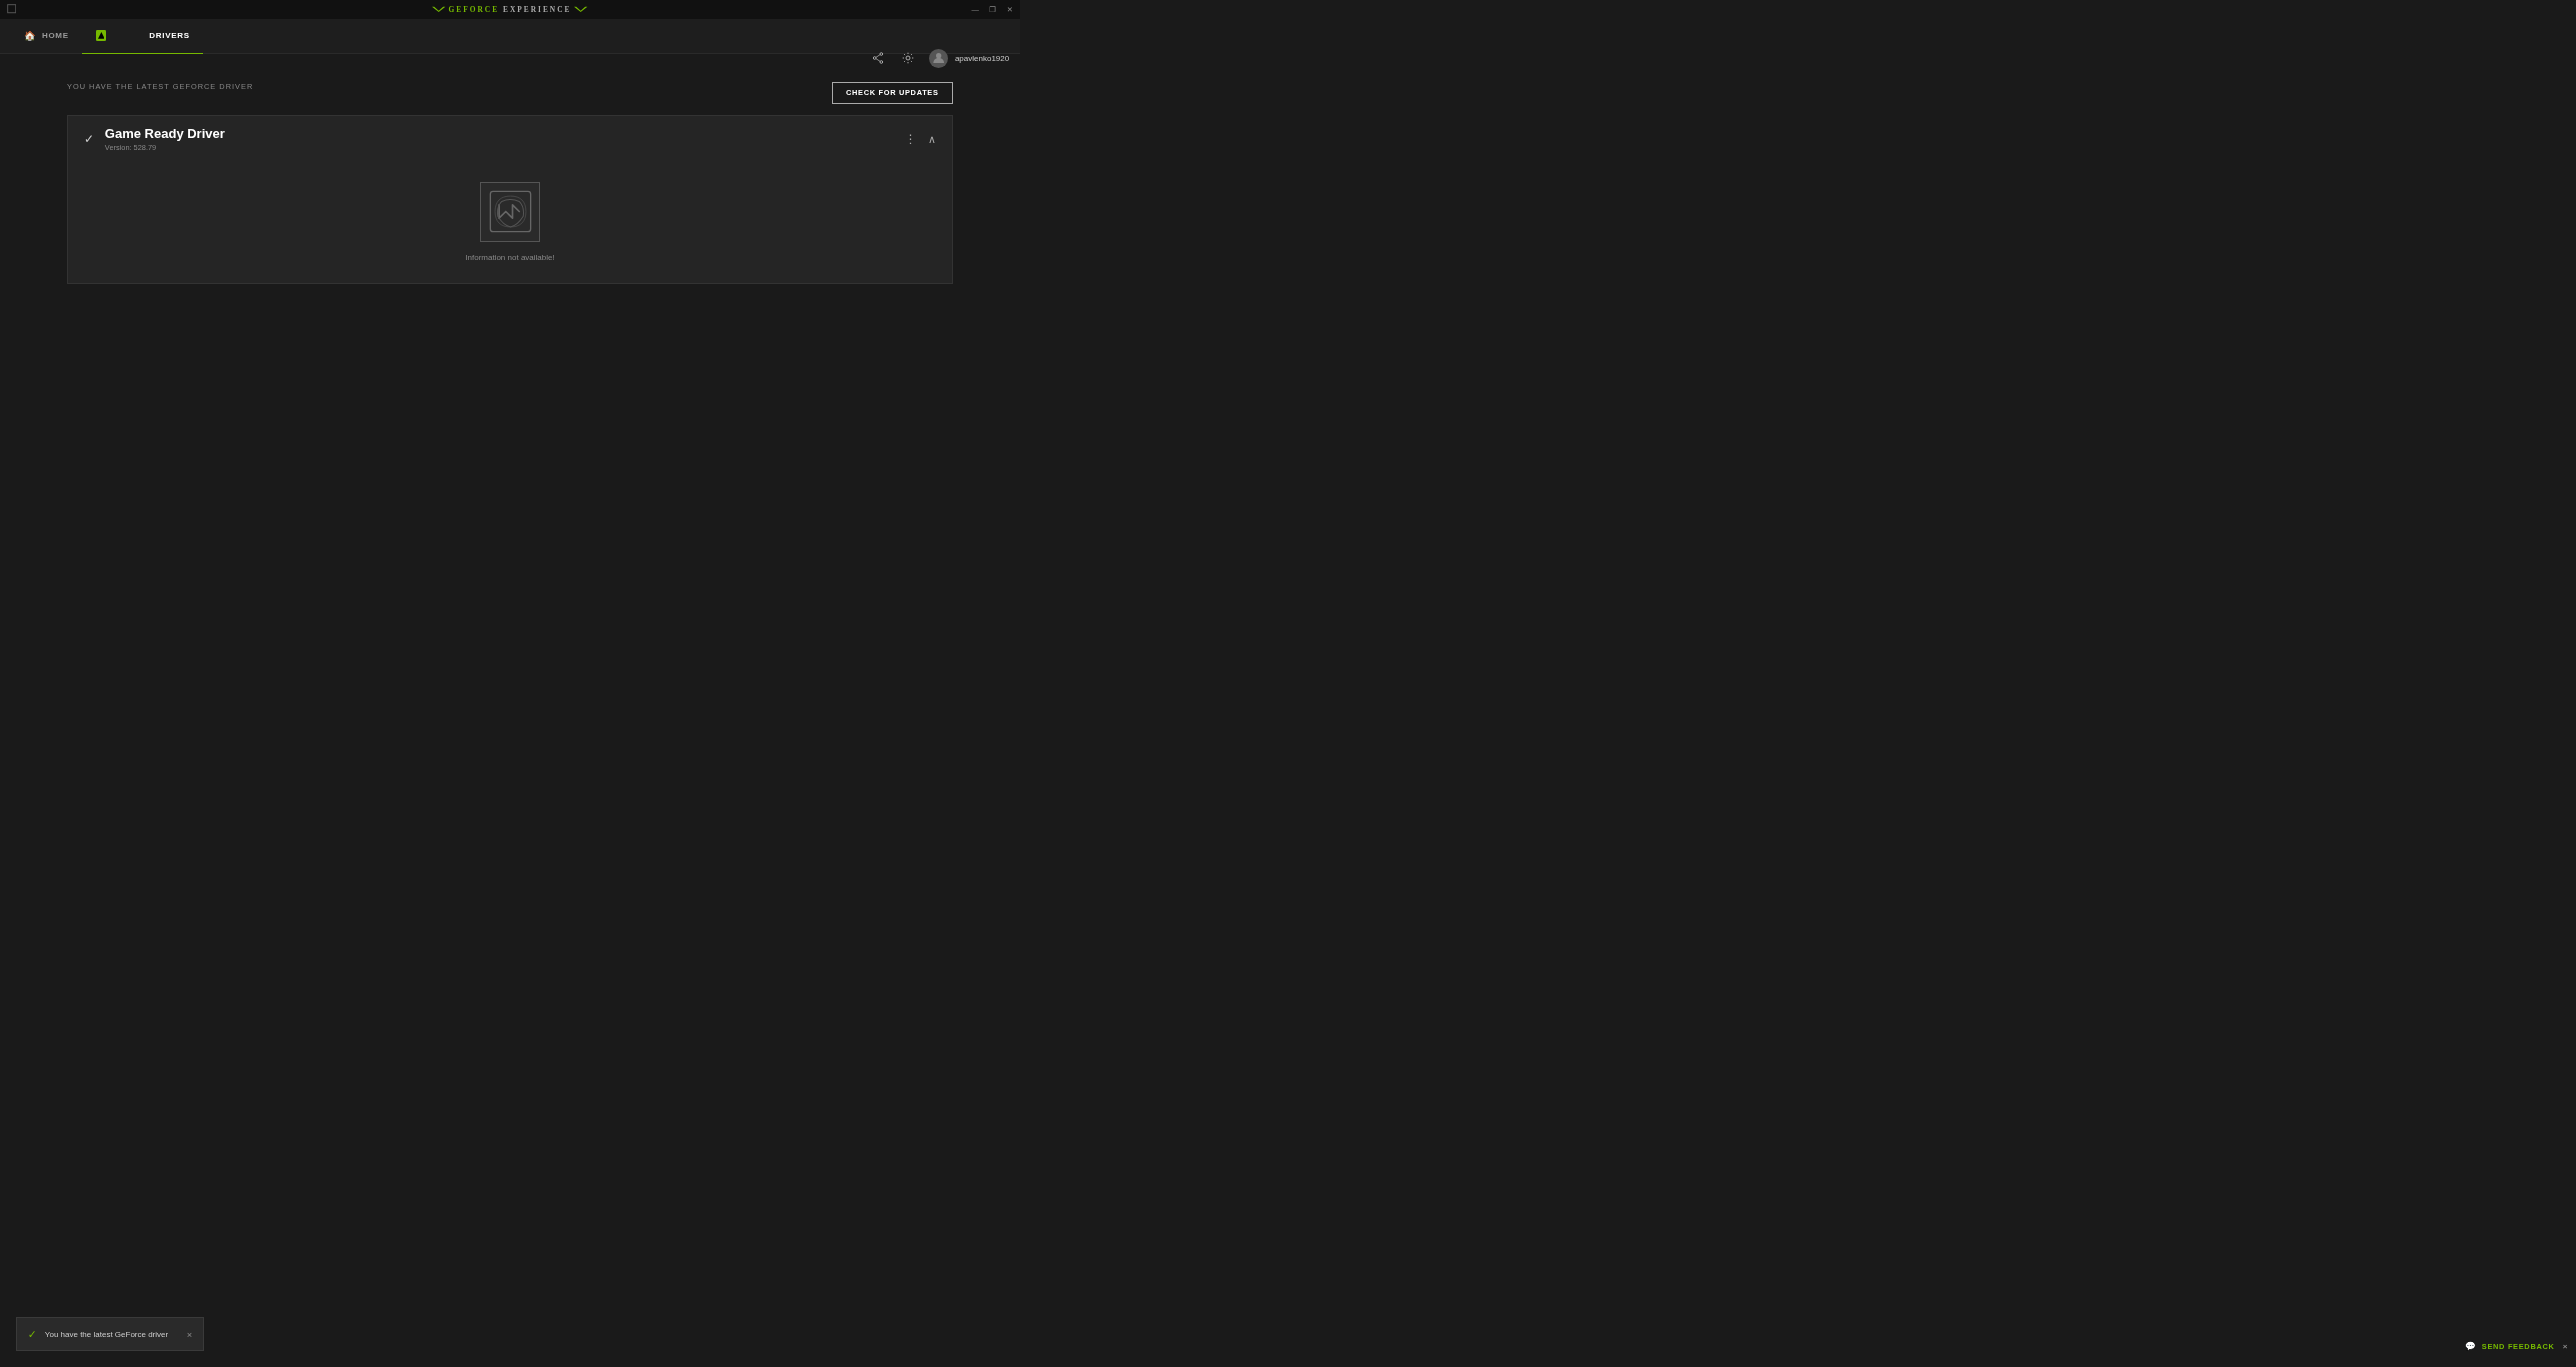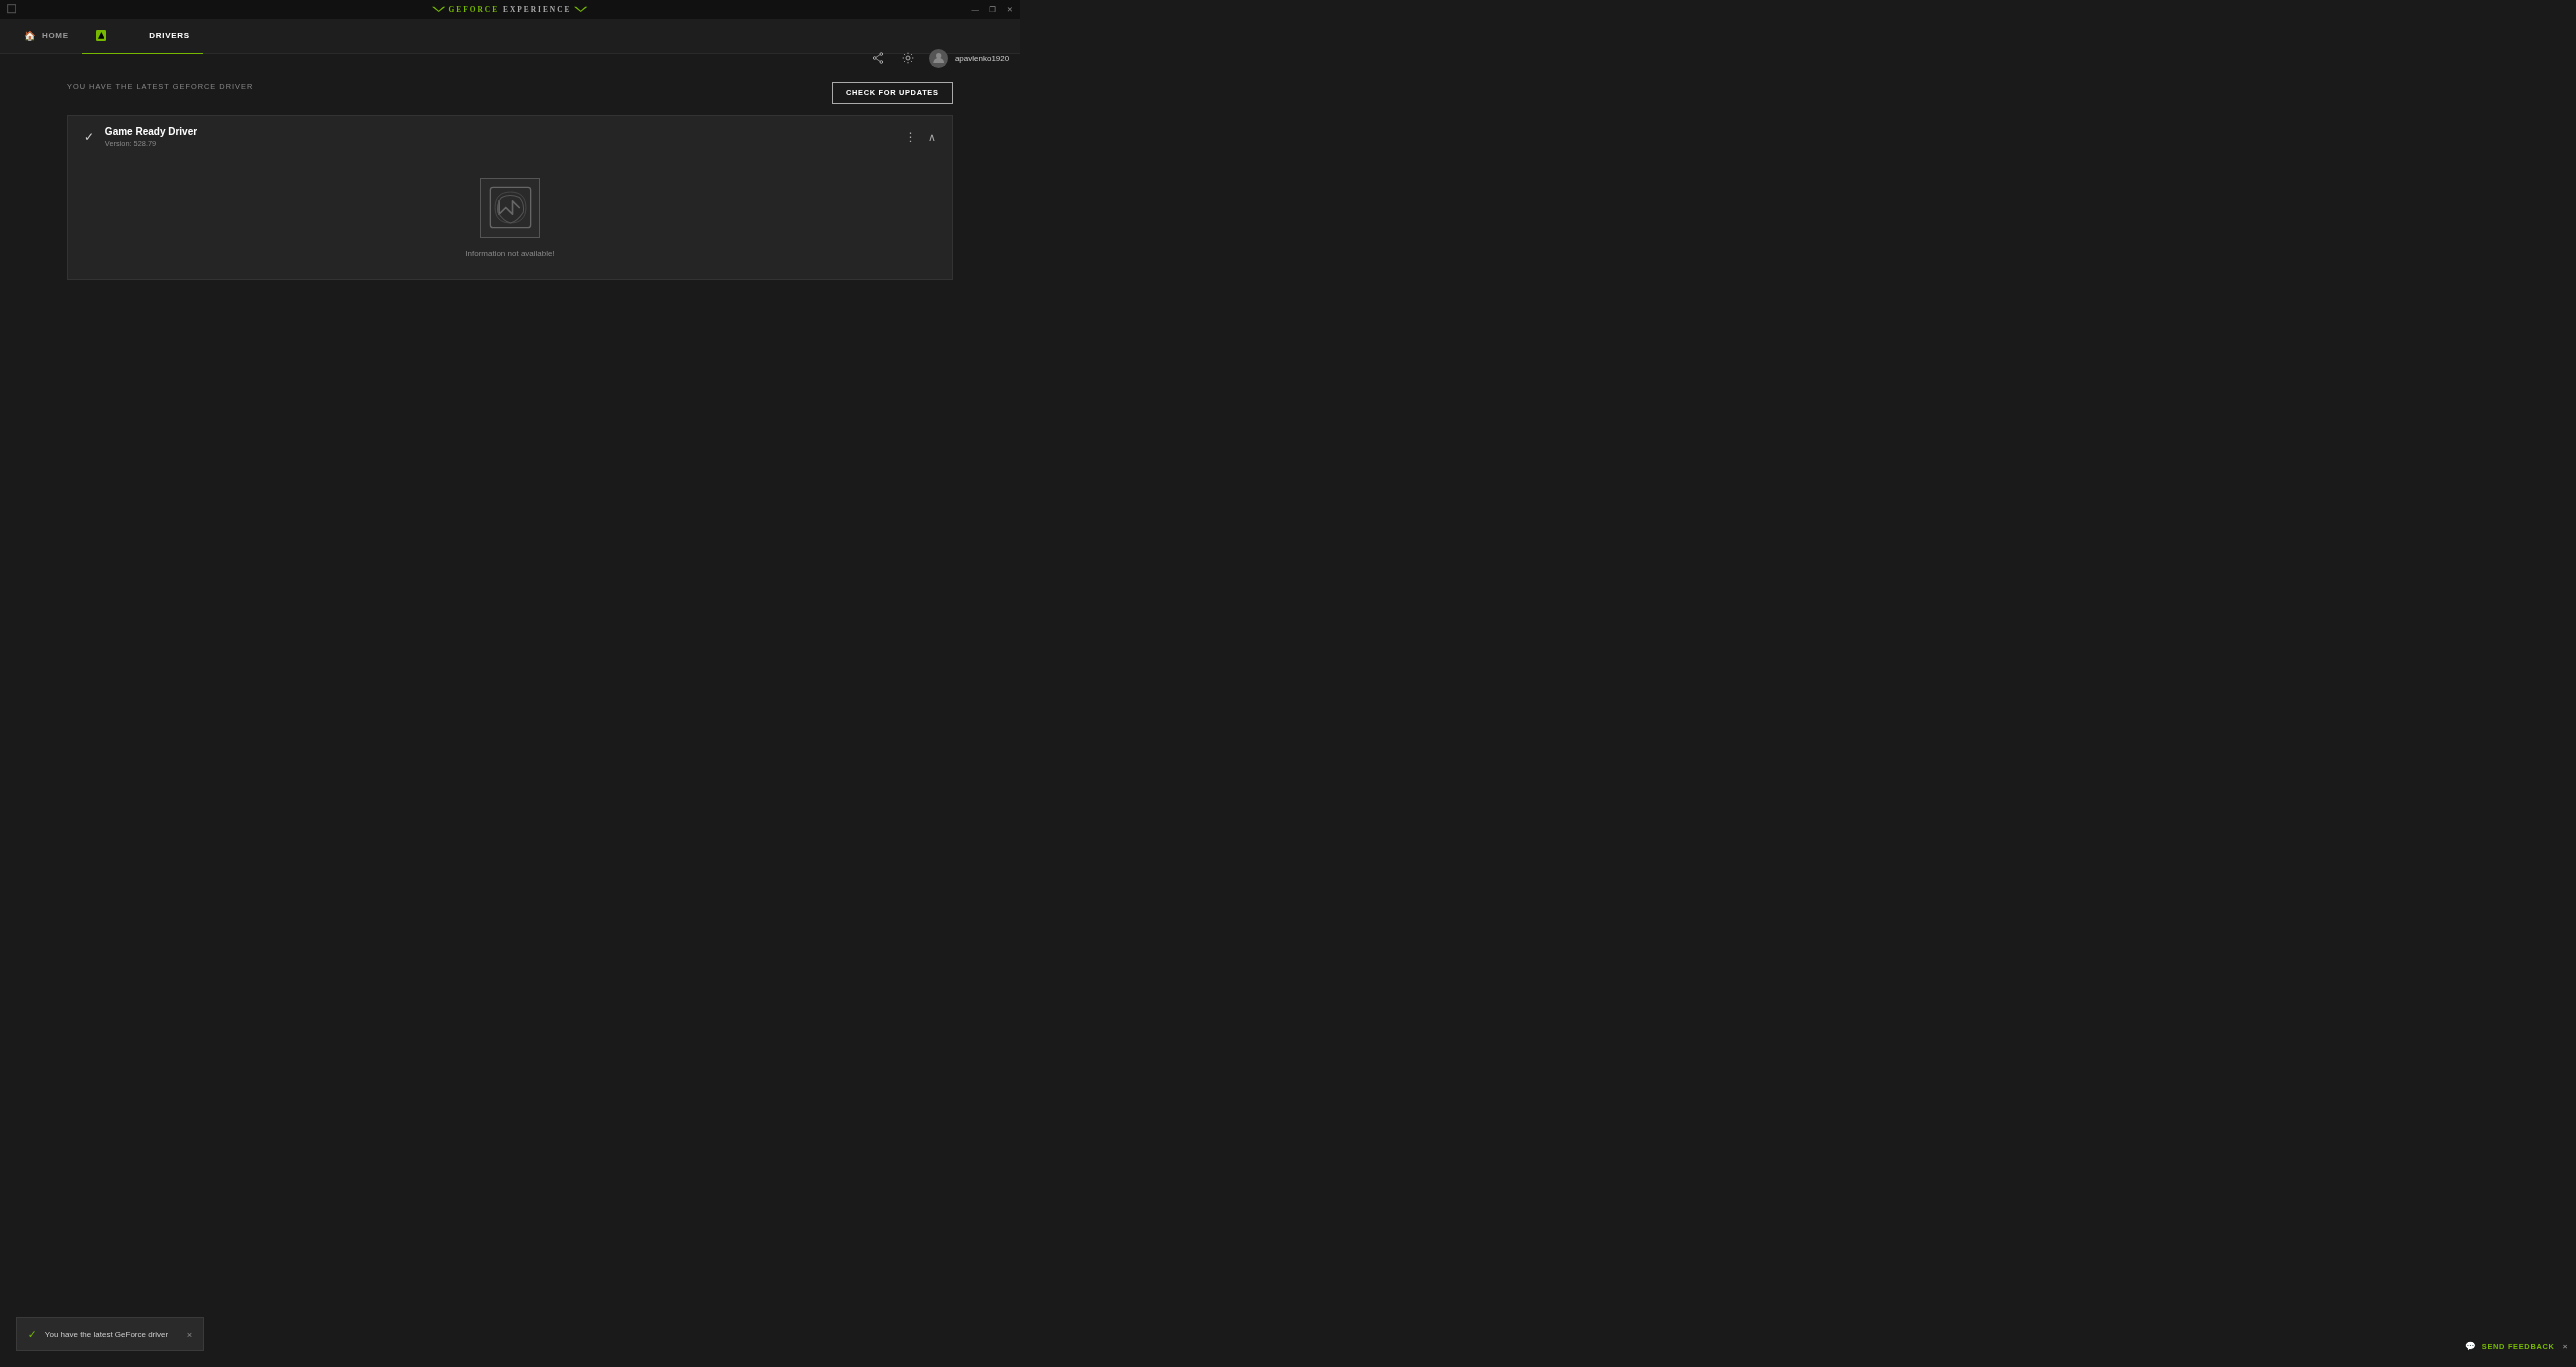--- a/index.html
+++ b/index.html
@@ -228,7 +228,7 @@
     }
 
     .driver-name {
-      font-size: 10px;
+      font-size: 13px;
       font-weight: 600;
       color: #ffffff;
       margin-bottom: 2px;

